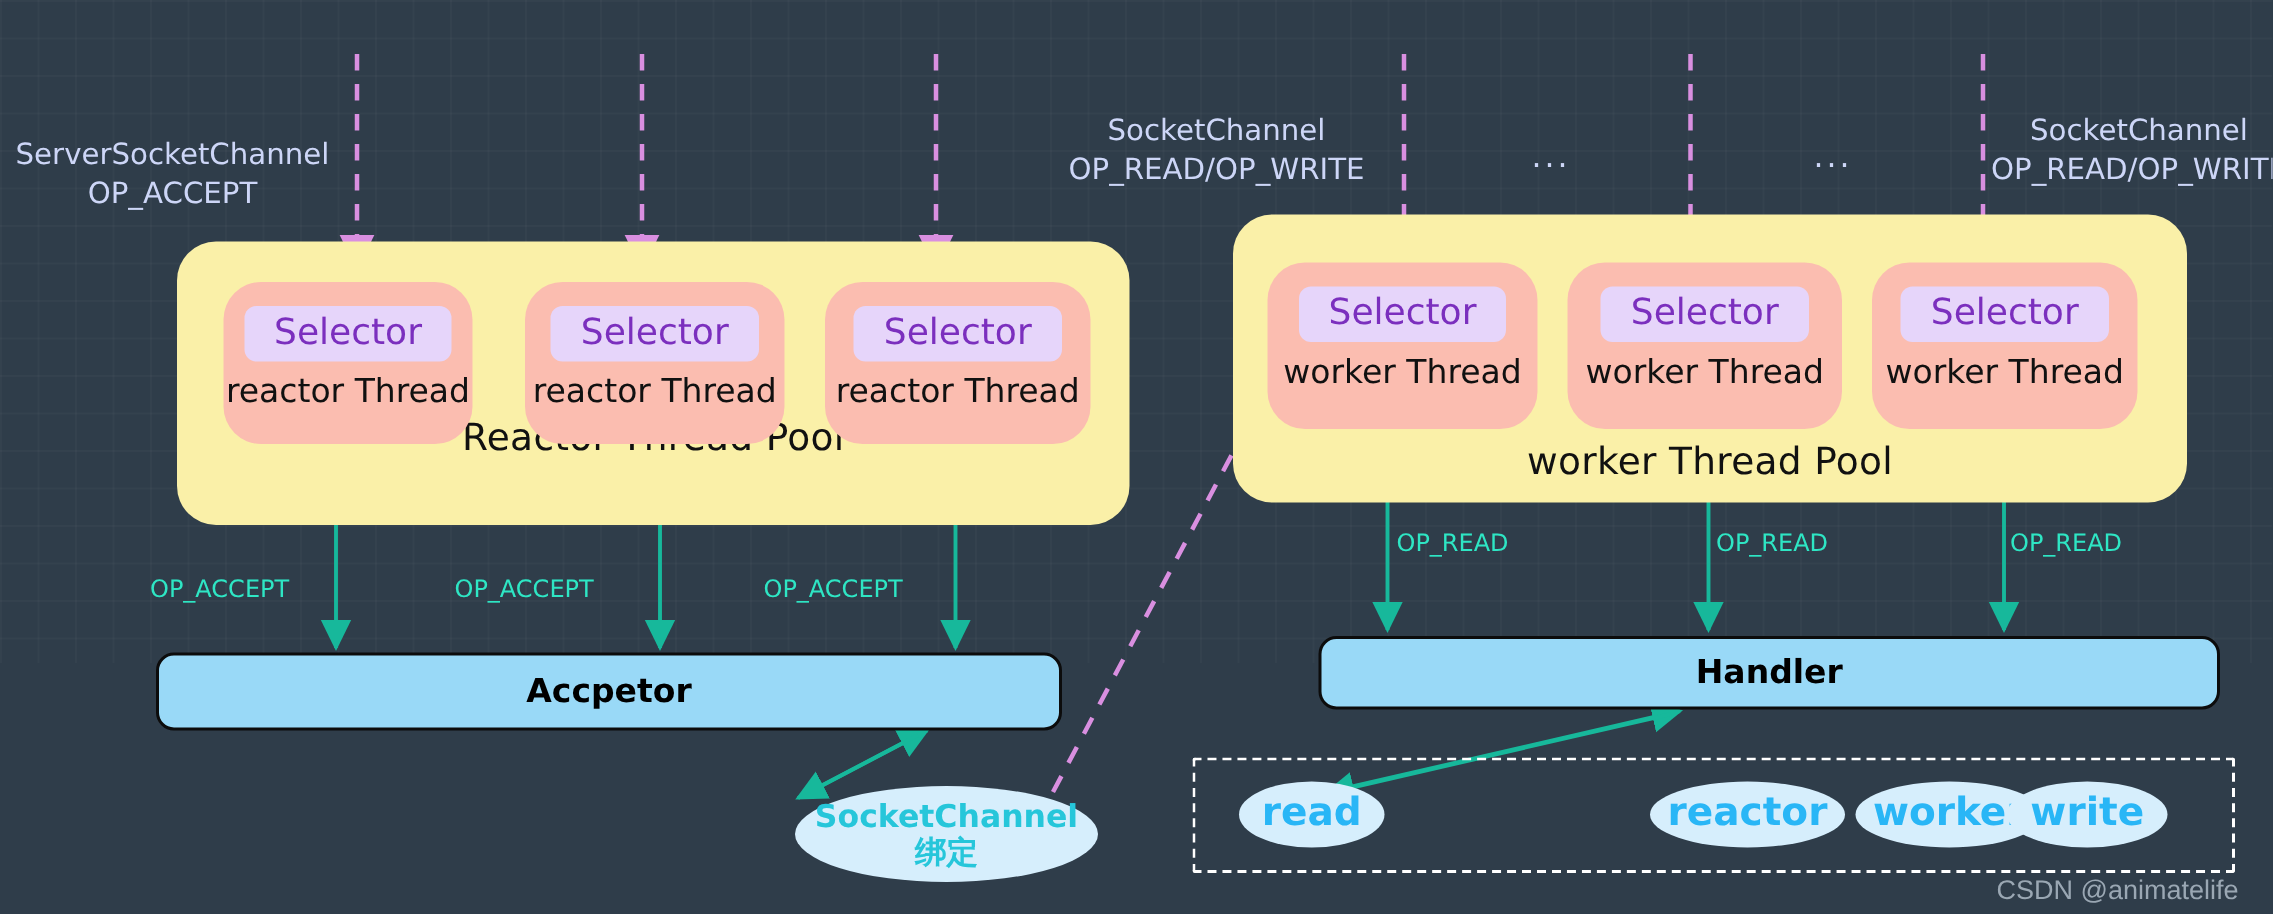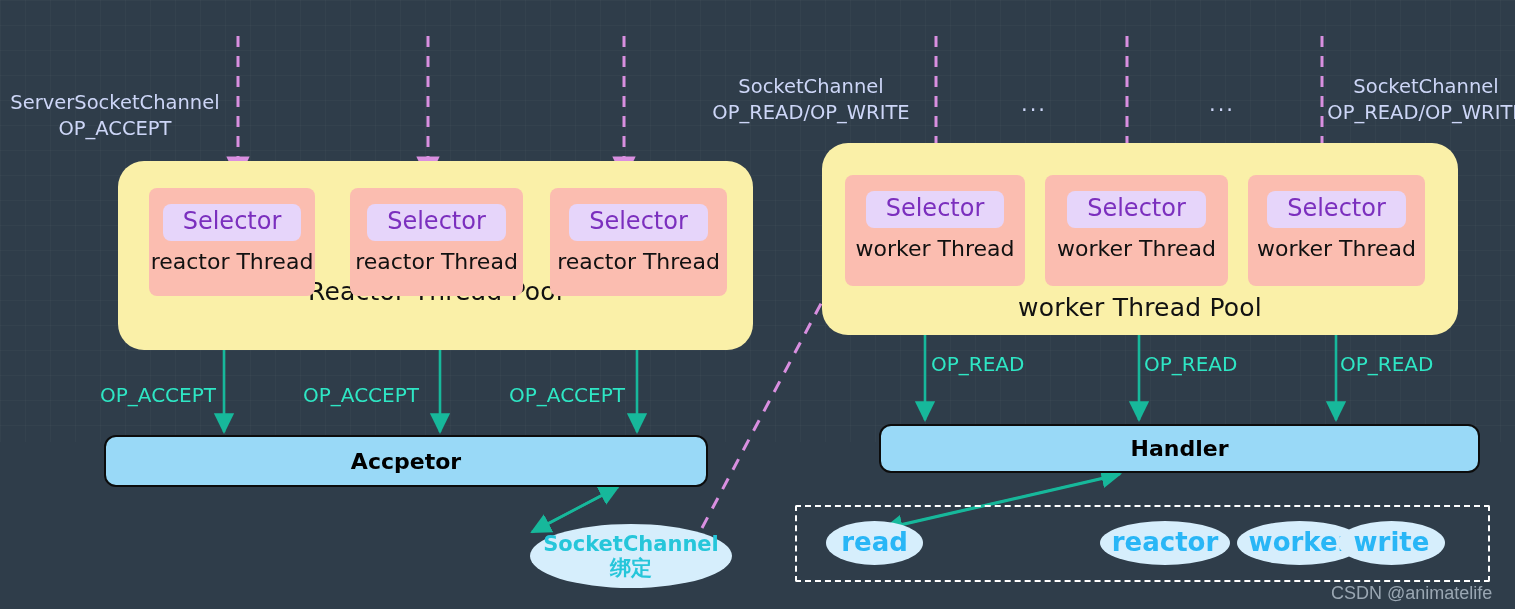--- a/index.html
+++ b/index.html
@@ -32,7 +32,7 @@
 
   
   .thread{
-    background:#fbbdb0;border-radius:8px;
+    background:#fbbdb0;border-radius:25px;
     display:flex;flex-direction:column;align-items:center;
     justify-content:flex-start;padding-top:16px;
   }

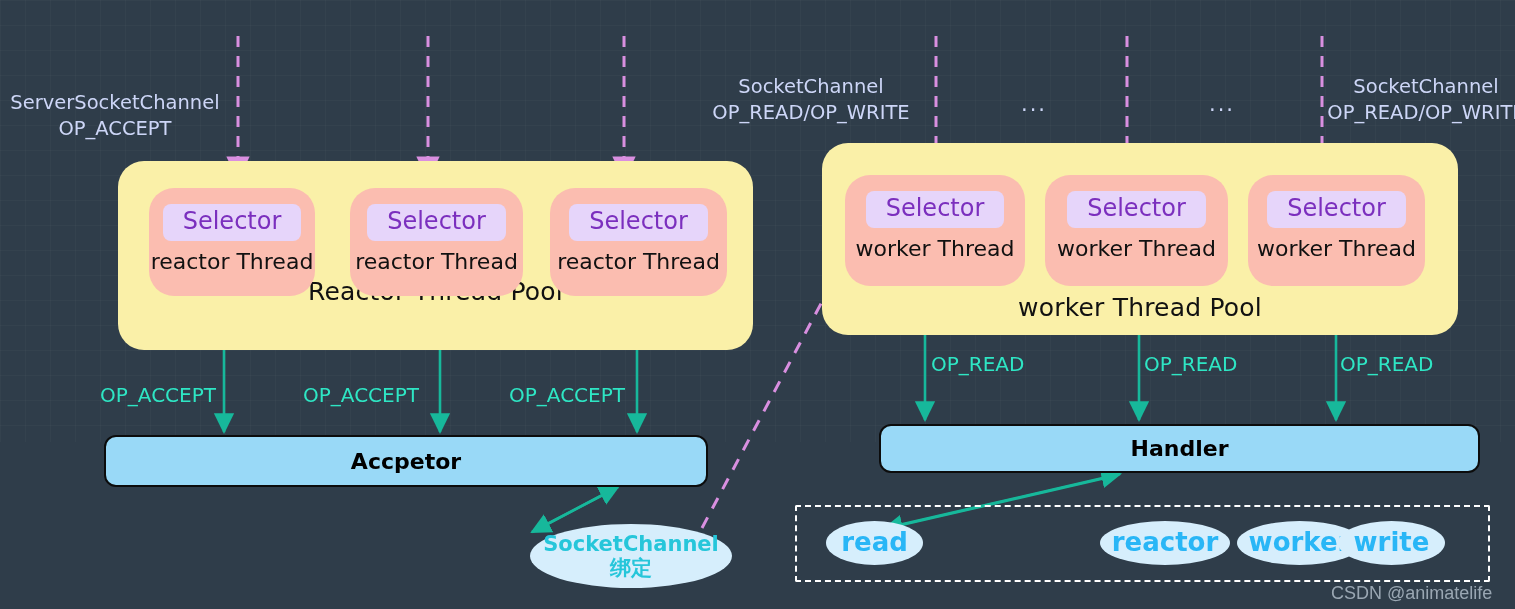--- a/index.html
+++ b/index.html
@@ -75,7 +75,7 @@
     position:absolute;color:#cdd6f7;font-size:21px;letter-spacing:2px;
   }
   .tealtext{
-    position:absolute;color:#2ee6c4;font-size:20px;white-space:nowrap;
+    position:absolute;color:#2ee6c4;font-size:16px;white-space:nowrap;
   }
   .watermark{
     position:absolute;color:#9aa7b3;font-size:18px;

